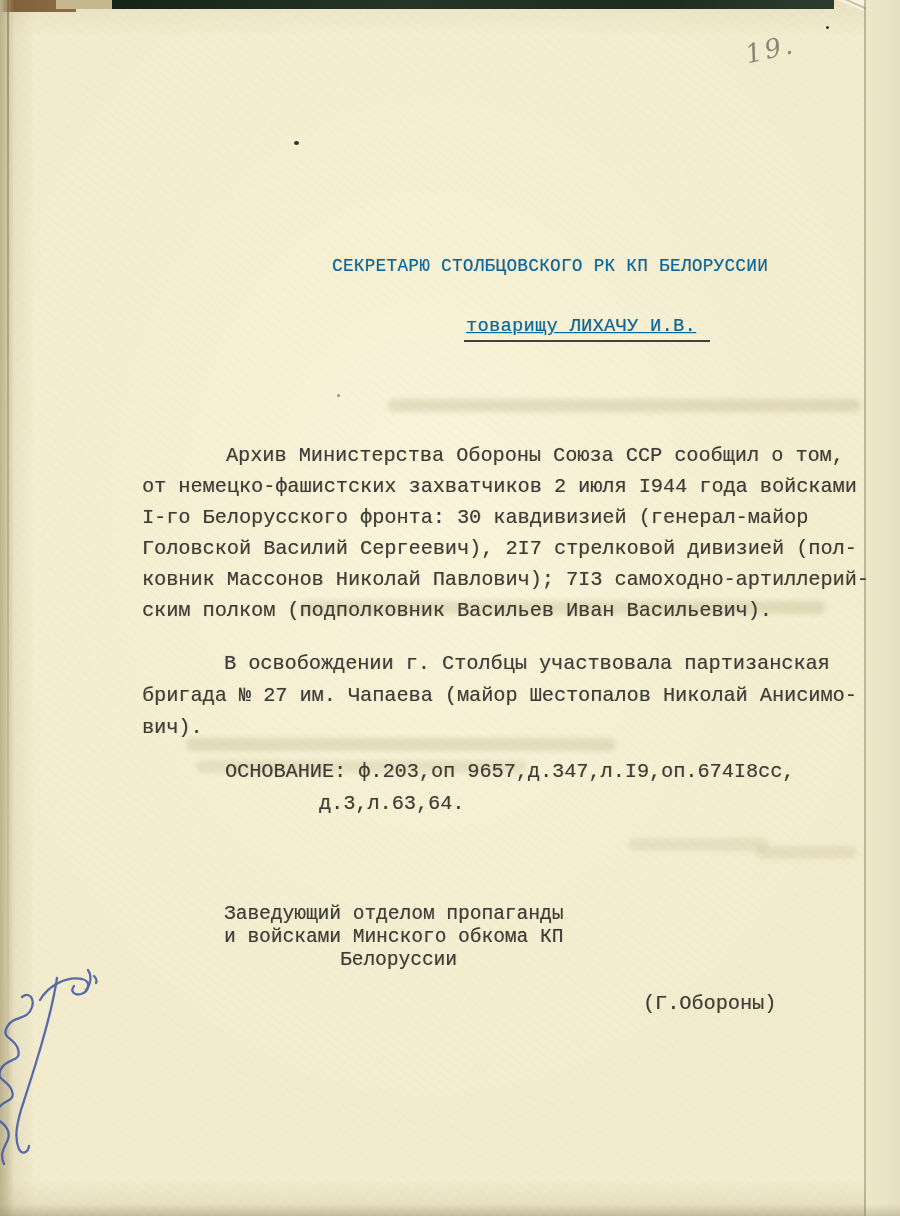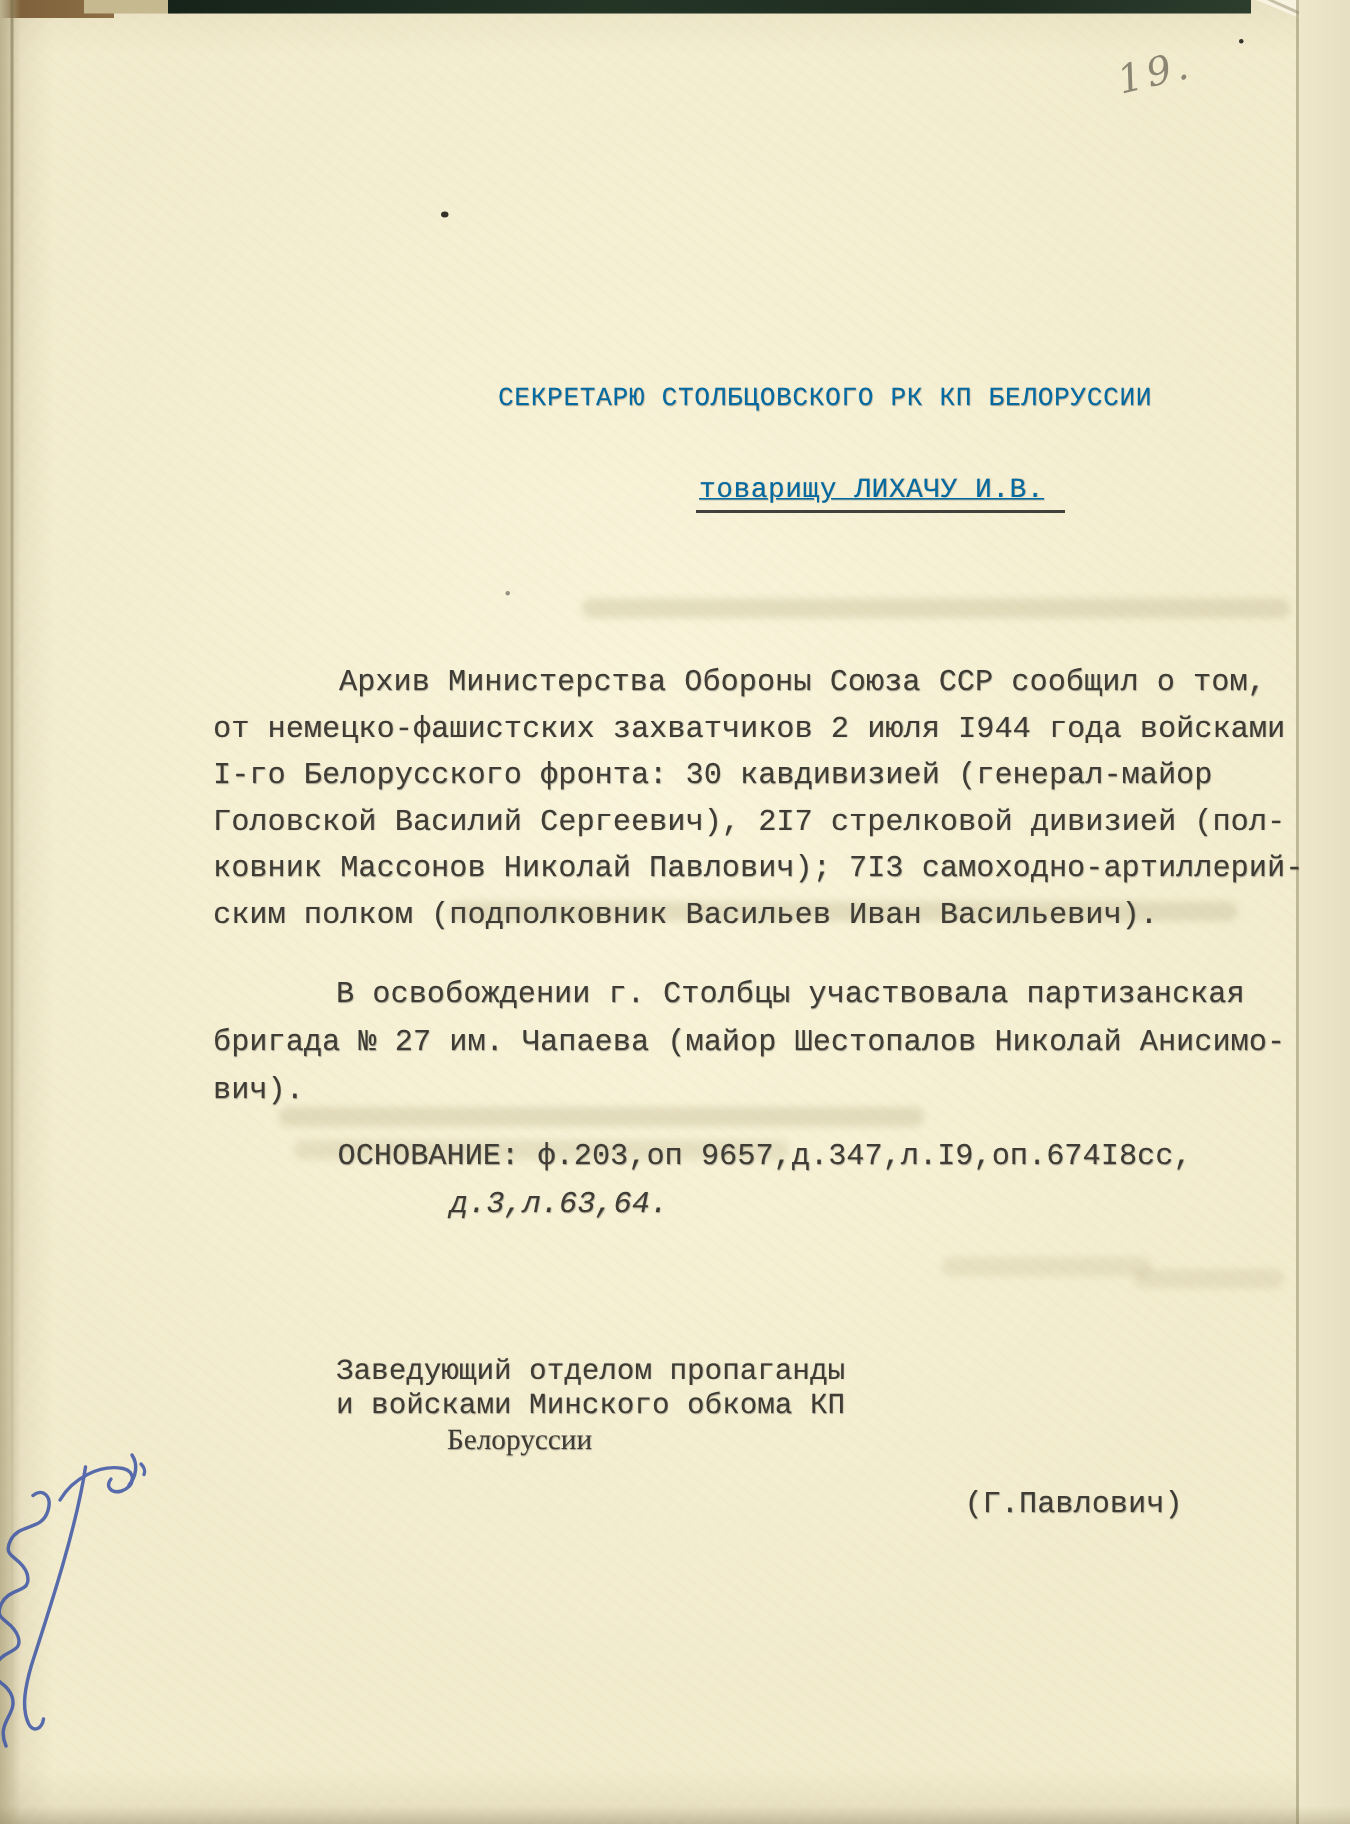--- a/index.html
+++ b/index.html
@@ -61,7 +61,7 @@
   .indent1{margin-left:84px;}
   .indent2{margin-left:82px;}
   .basis-block{font-size:20.2px;line-height:32px;}
-  .basis-indent{margin-left:75px;font-style:italic;}
+  .basis-indent{margin-left:94px;}
   .signoff-block{font-size:19.5px;line-height:23px;}
   .signoff-indent{margin-left:74px;font-family:Liberation Serif, serif;}
   .sign-name{font-size:20.2px;}

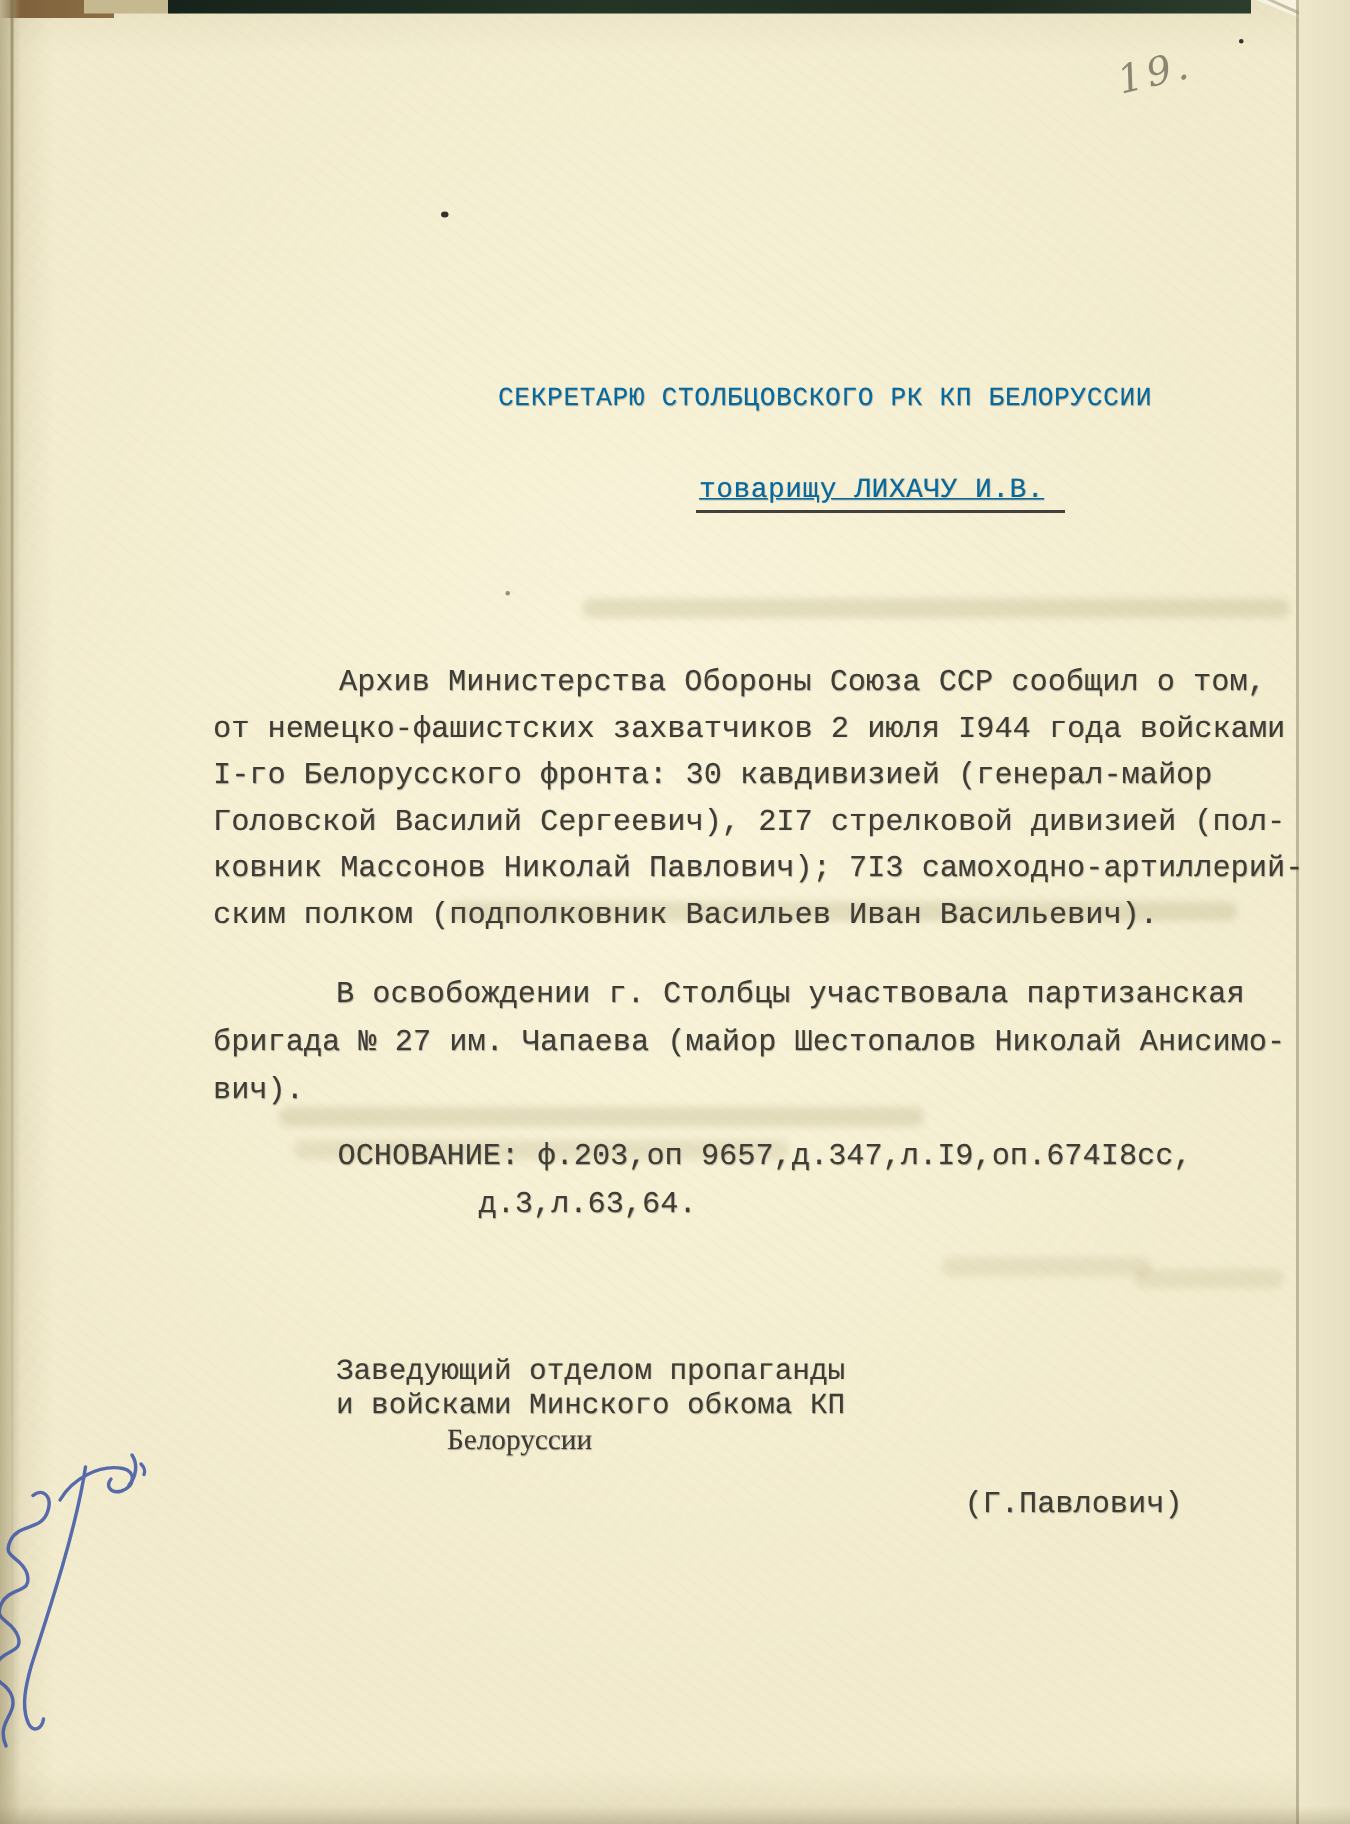--- a/index.html
+++ b/index.html
@@ -63,7 +63,7 @@
   .basis-block{font-size:20.2px;line-height:32px;}
   .basis-indent{margin-left:94px;}
   .signoff-block{font-size:19.5px;line-height:23px;}
-  .signoff-indent{margin-left:74px;font-family:Liberation Serif, serif;}
+  .signoff-indent{margin-left:116px;}
   .sign-name{font-size:20.2px;}
   
   .pencil{

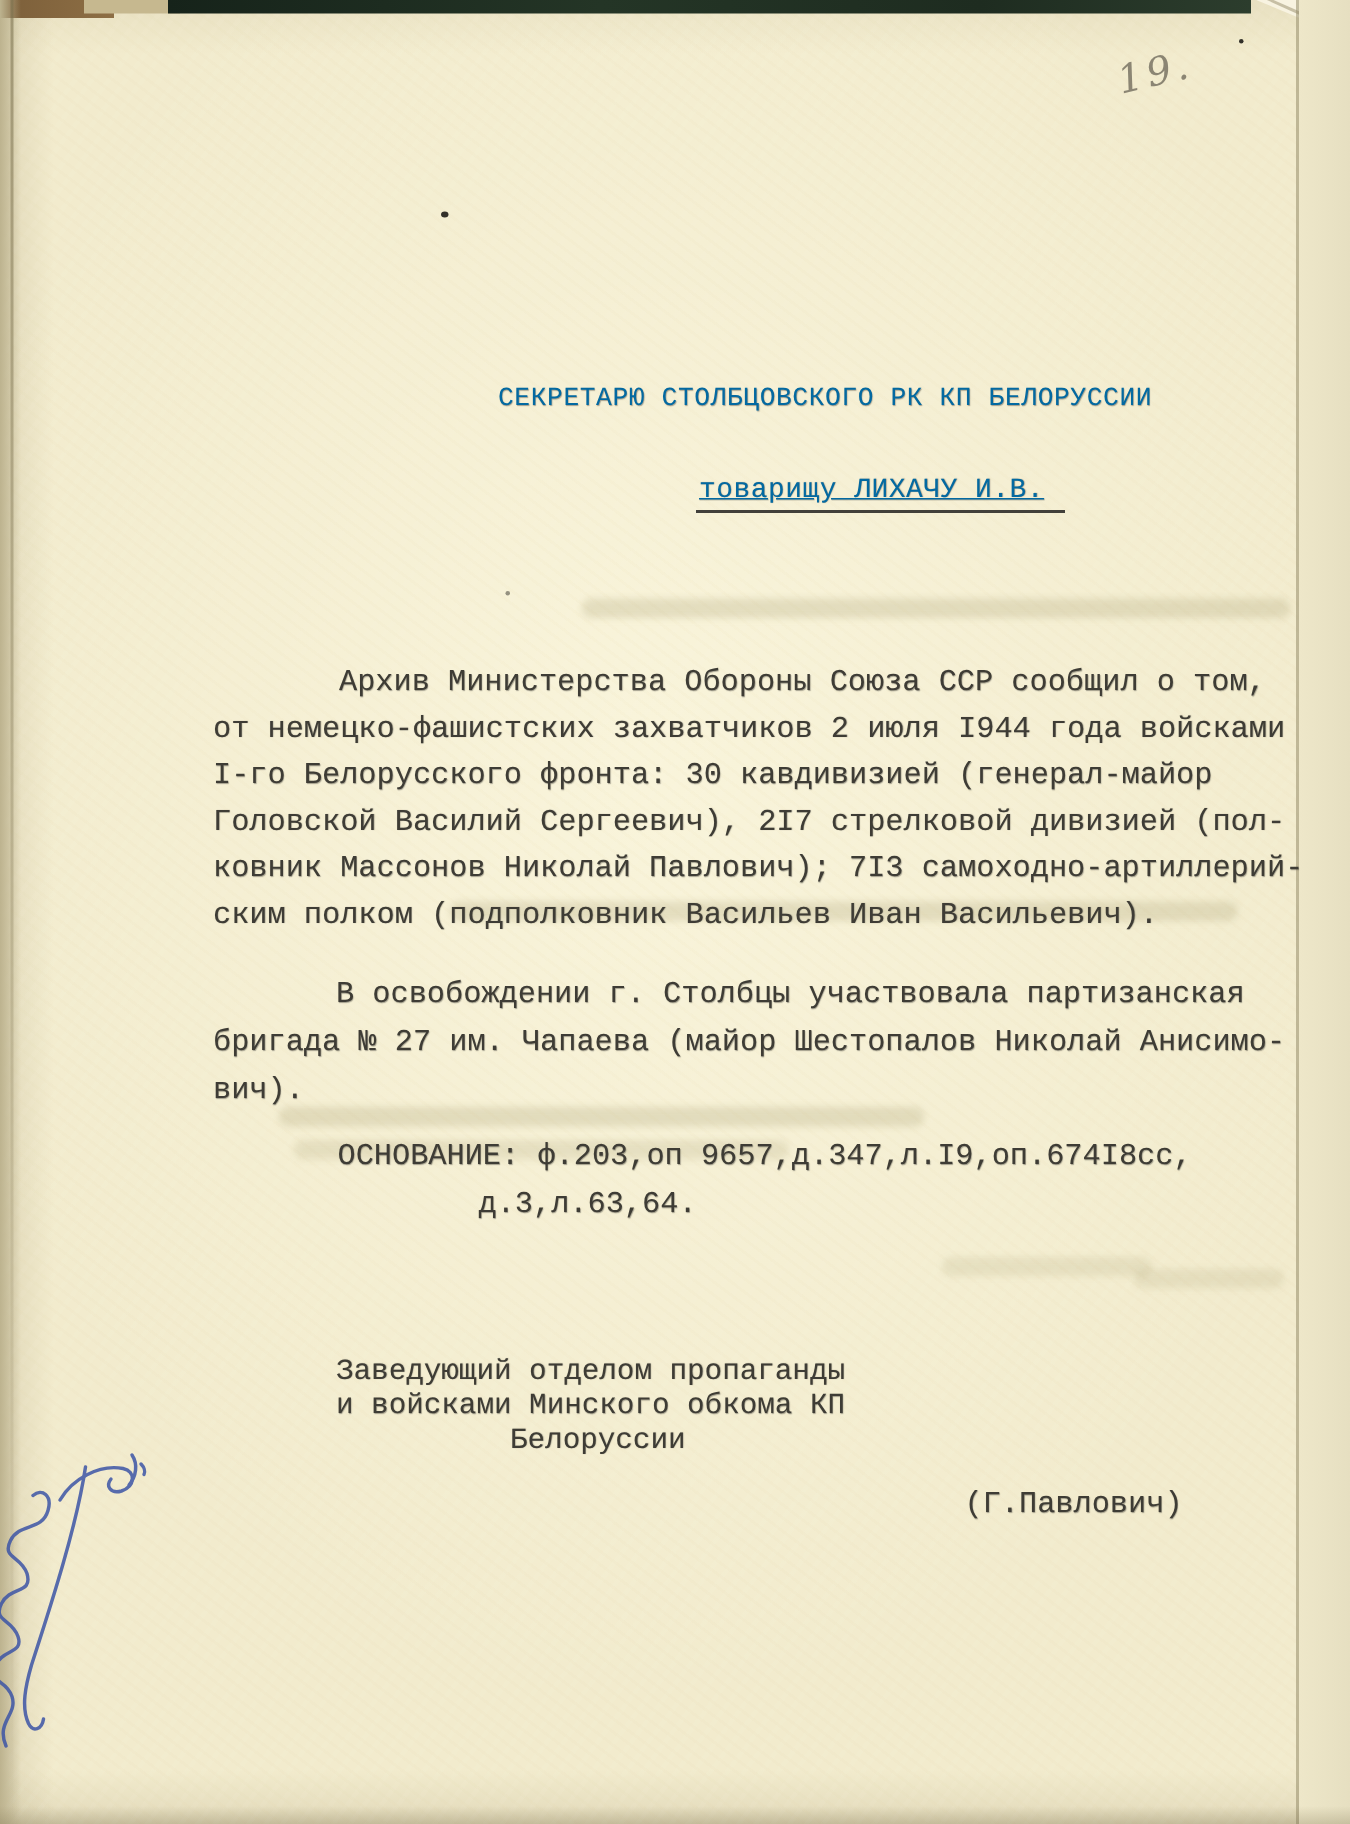--- a/index.html
+++ b/index.html
@@ -147,7 +147,7 @@
     <div class="line signoff-indent">Белоруссии</div>
   </div>
 
-  <div class="tw sign-name" style="left:643px;top:992px;">(Г.Павлович)</div>
+  <div class="tw sign-name" style="left:643px;top:992px;">(Г.Обороны)</div>
 
   <svg class="sig-svg" width="135" height="230" viewBox="0 0 135 230">
     <g fill="none" stroke="#3d55a6" stroke-width="2.3" stroke-linecap="round" opacity="0.85">

